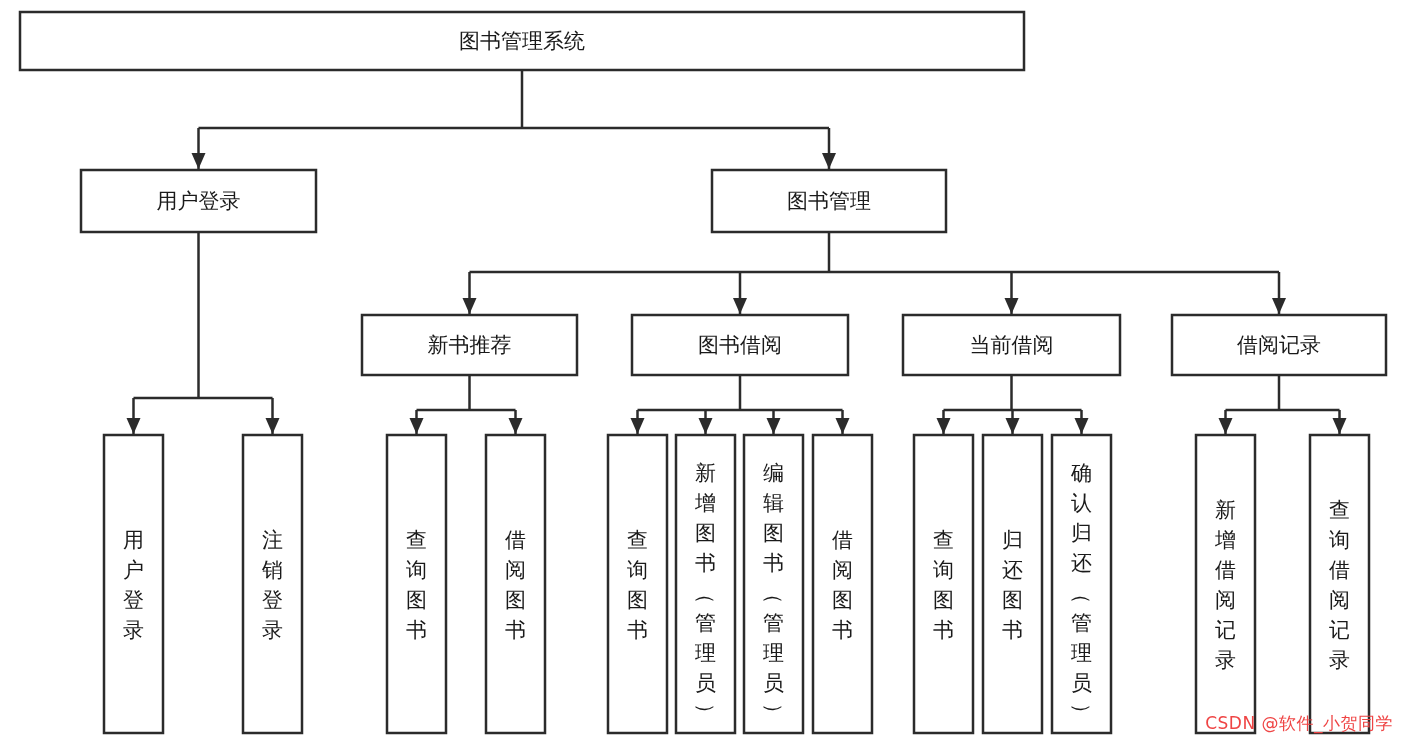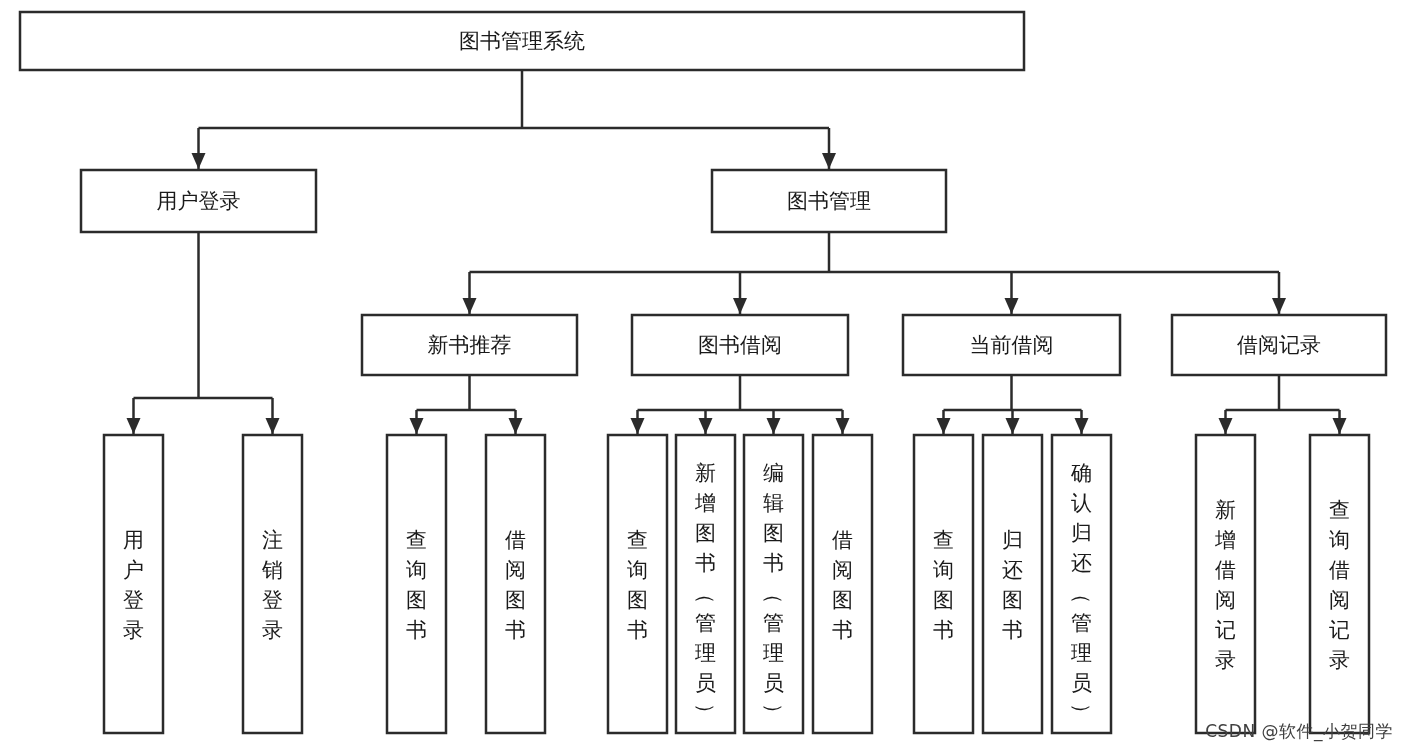--- a/index.html
+++ b/index.html
@@ -56,10 +56,10 @@
   .watermark {
     position: absolute;
     right: 12px;
-    bottom: 4px;
+    bottom: 12px;
     font-family: "DejaVu Sans", "Liberation Sans", sans-serif;
     font-size: 17px;
-    color: #404040;
+    color: #ef4444;
     letter-spacing: 0.5px;
     white-space: nowrap;
     pointer-events: none;

